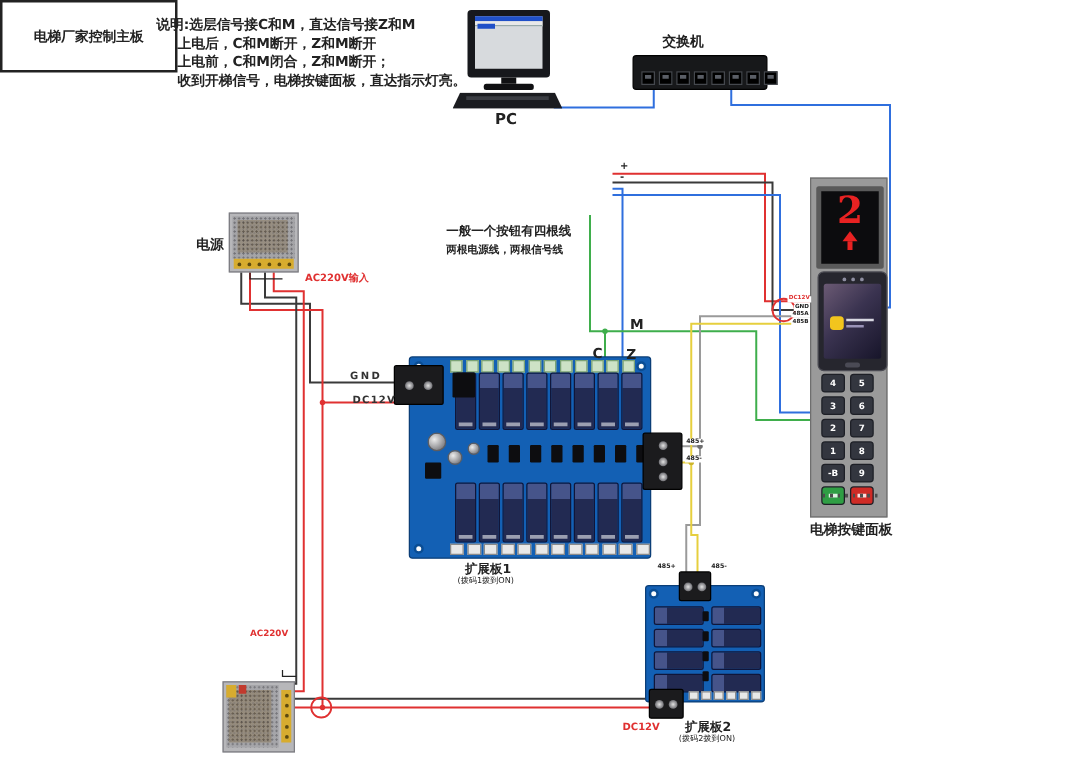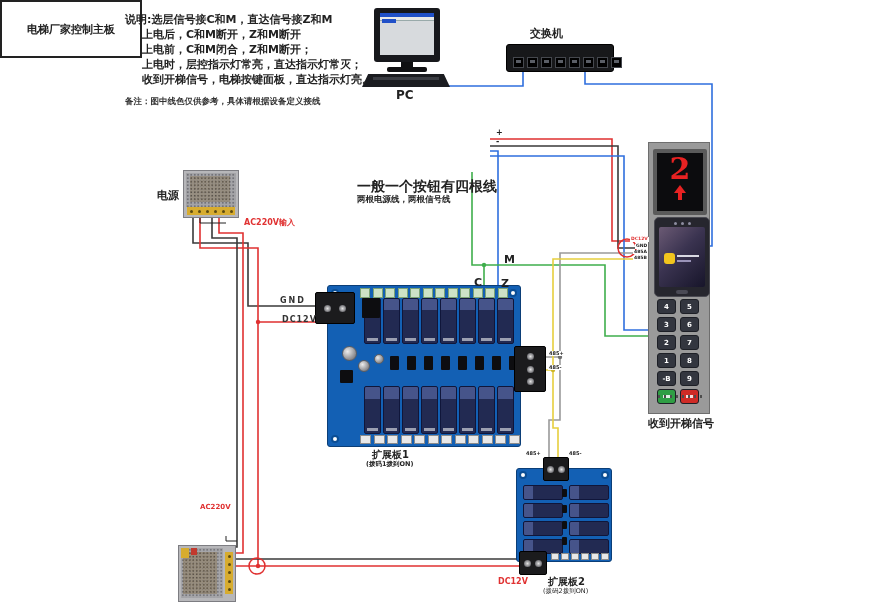--- a/index.html
+++ b/index.html
@@ -131,7 +131,6 @@
     <div>说明:选层信号接C和M，直达信号接Z和M</div>
     <div class="ind">上电后，C和M断开，Z和M断开</div>
     <div class="ind">上电前，C和M闭合，Z和M断开；</div>
-    <div class="ind">上电时，层控指示灯常亮，直达指示灯常灭；</div>
     <div class="ind">收到开梯信号，电梯按键面板，直达指示灯亮。</div>
   </div>
   <div class="remark">备注：图中线色仅供参考，具体请根据设备定义接线</div>

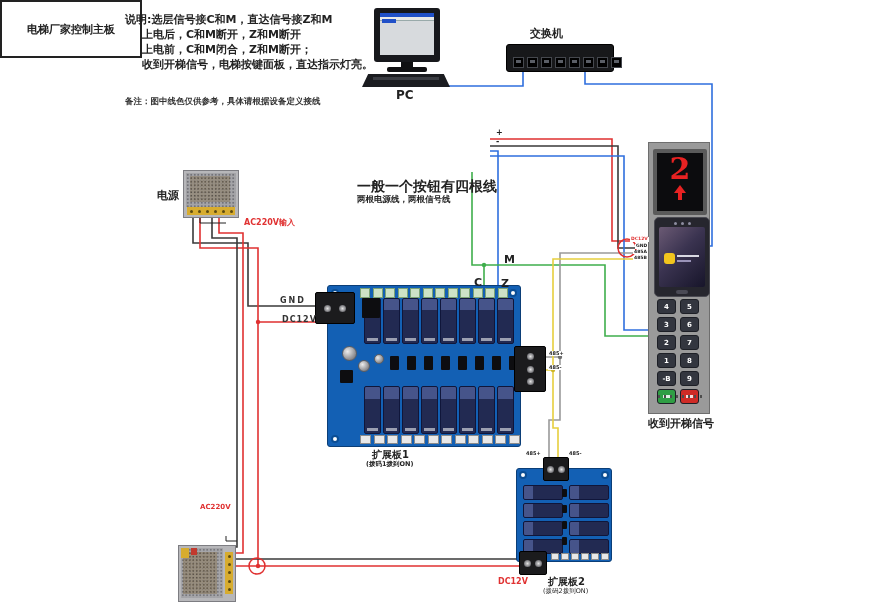--- a/index.html
+++ b/index.html
@@ -133,7 +133,6 @@
     <div class="ind">上电前，C和M闭合，Z和M断开；</div>
     <div class="ind">收到开梯信号，电梯按键面板，直达指示灯亮。</div>
   </div>
-  <div class="remark">备注：图中线色仅供参考，具体请根据设备定义接线</div>
 
   <div class="dev monitor">
     <div class="screen">

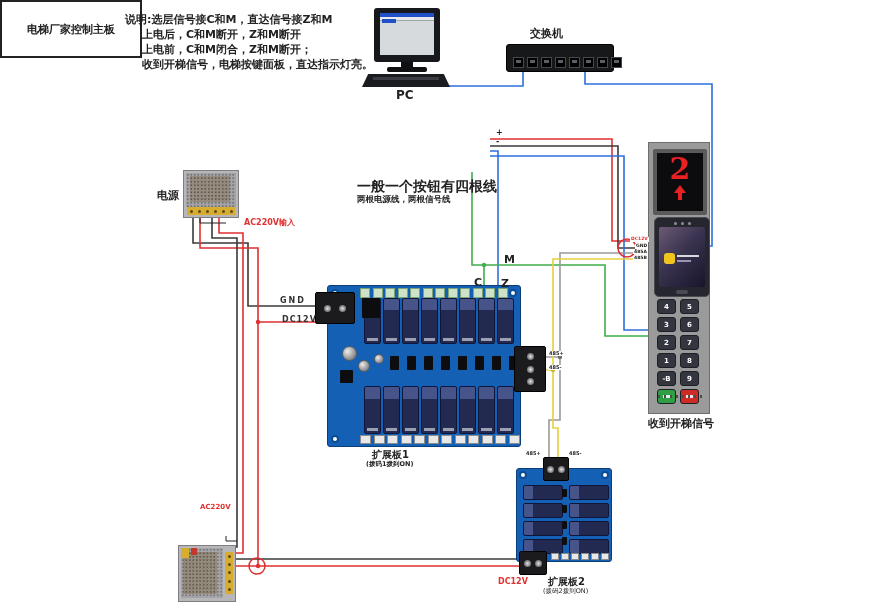--- a/index.html
+++ b/index.html
@@ -183,7 +183,7 @@
   </div>
   <div class="lbl" style="left:496px;top:128px;font-size:8px;">+</div>
   <div class="lbl" style="left:496px;top:137px;font-size:8px;">-</div>
-  <div class="lbl" style="left:357px;top:178px;font-size:14px;">一般一个按钮有四根线</div>
+  <div class="lbl" style="left:357px;top:178px;font-size:10px;">一般一个按钮有四根线</div>
   <div class="lbl" style="left:357px;top:194px;font-size:8.5px;">两根电源线，两根信号线</div>
 
   <div class="lbl" style="left:157px;top:188px;font-size:11px;">电源</div>

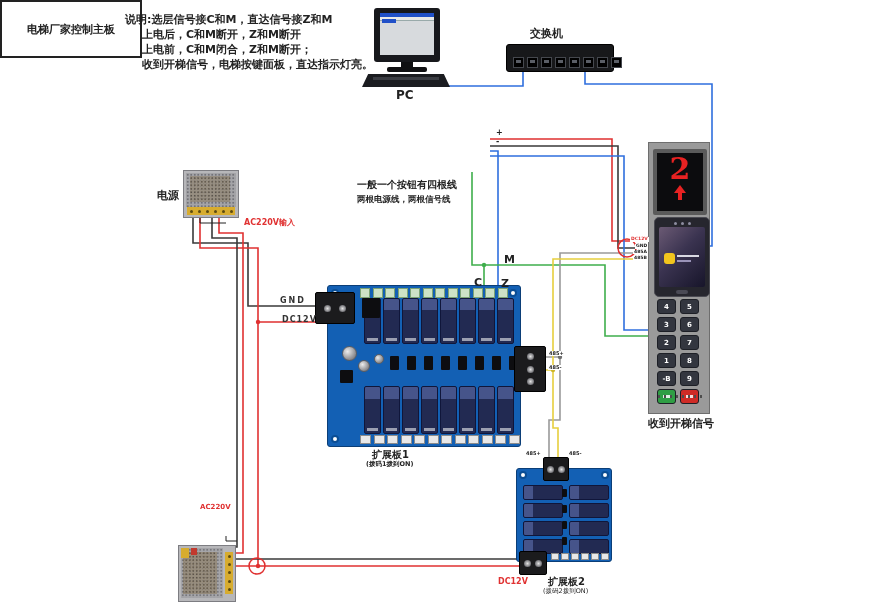--- a/index.html
+++ b/index.html
@@ -426,7 +426,7 @@
     </div>
     <div class="screws"></div>
   </div>
-  <div class="lbl" style="left:641px;top:416px;font-size:11px;width:80px;text-align:center;">收到开梯信号</div>
+  <div class="lbl" style="left:641px;top:416px;font-size:11px;width:80px;text-align:center;">电梯按键面板</div>
 
   <div class="lbl tiny" style="left:630px;top:237px;font-size:4.5px;color:#e03131;">DC12V</div>
   <div class="lbl tiny" style="left:635px;top:244px;font-size:4.5px;">GND</div>

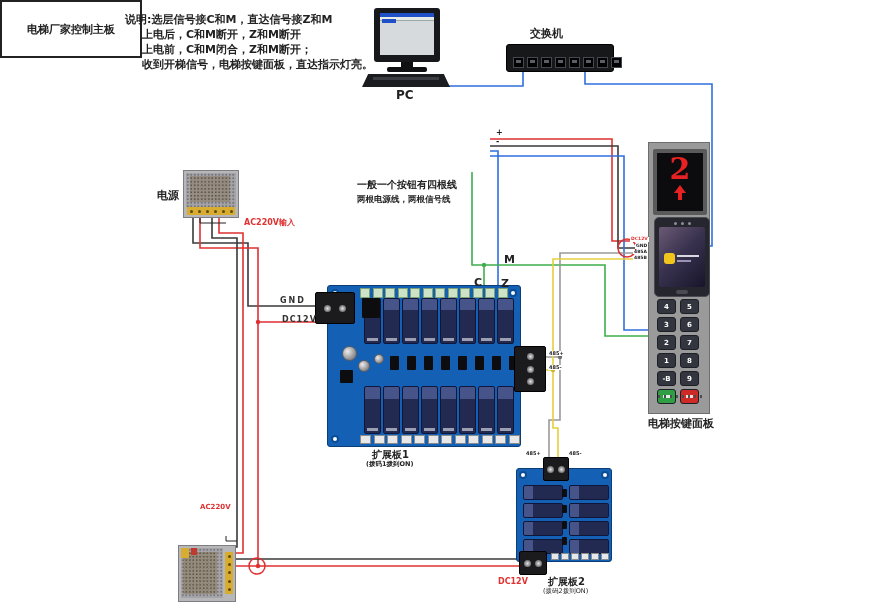--- a/index.html
+++ b/index.html
@@ -317,7 +317,7 @@
       </div>
   </div>
   <div class="lbl" style="left:372px;top:448px;font-size:10px;">扩展板1</div>
-  <div class="lbl" style="left:366px;top:460px;font-size:6.5px;font-weight:bold;">(拨码1拨到ON)</div>
+  <div class="lbl" style="left:366px;top:460px;font-size:6.5px;font-weight:normal;">(拨码1拨到ON)</div>
   <div class="lbl" style="left:474px;top:276px;font-size:11px;">C</div>
   <div class="lbl" style="left:501px;top:277px;font-size:11px;">Z</div>
   <div class="lbl" style="left:504px;top:253px;font-size:11px;">M</div>

